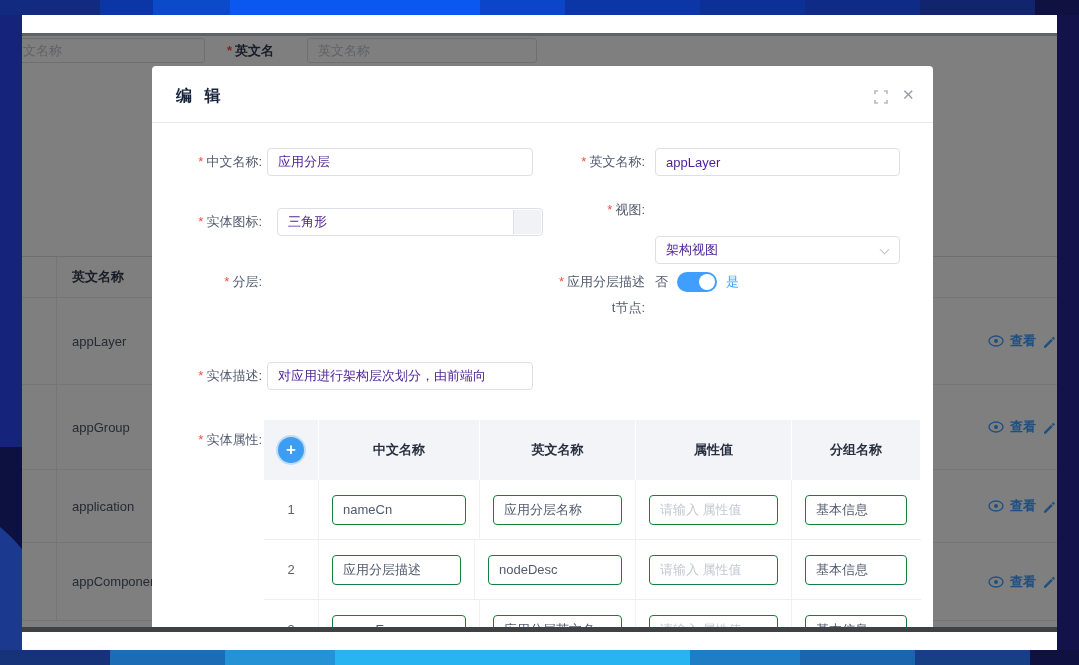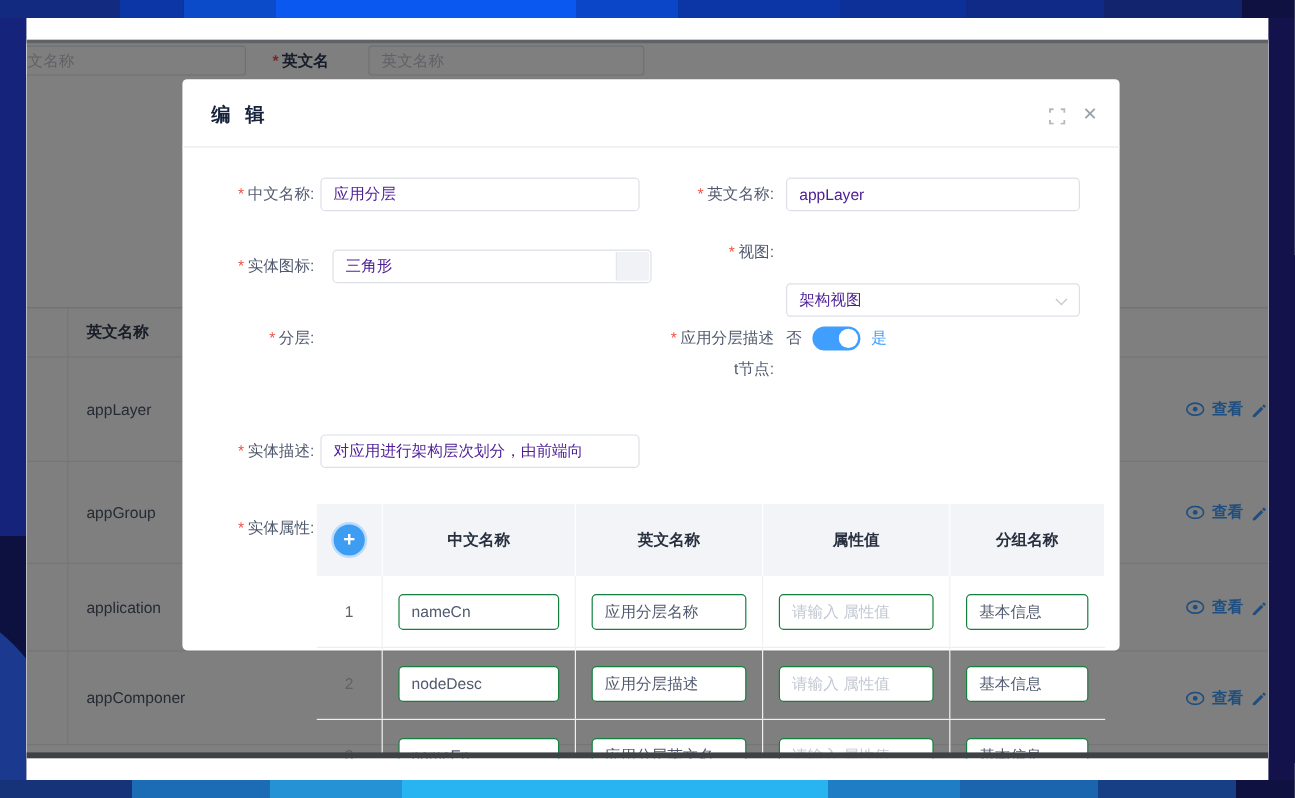--- a/index.html
+++ b/index.html
@@ -44,7 +44,7 @@
   .bg-actions svg { display:block; }
 
   
-  .modal { position:absolute; left:130px; top:33px; width:781px; height:476px; background:#fff;
+  .modal { position:absolute; left:130px; top:33px; width:781px; height:600px; background:#fff;
     border-radius:4px; z-index:10; font-size:13px; color:#515a6e; }
   .m-title { position:absolute; left:24px; top:20px; font-size:16px; font-weight:bold;
     color:#17233d; letter-spacing:4px; }

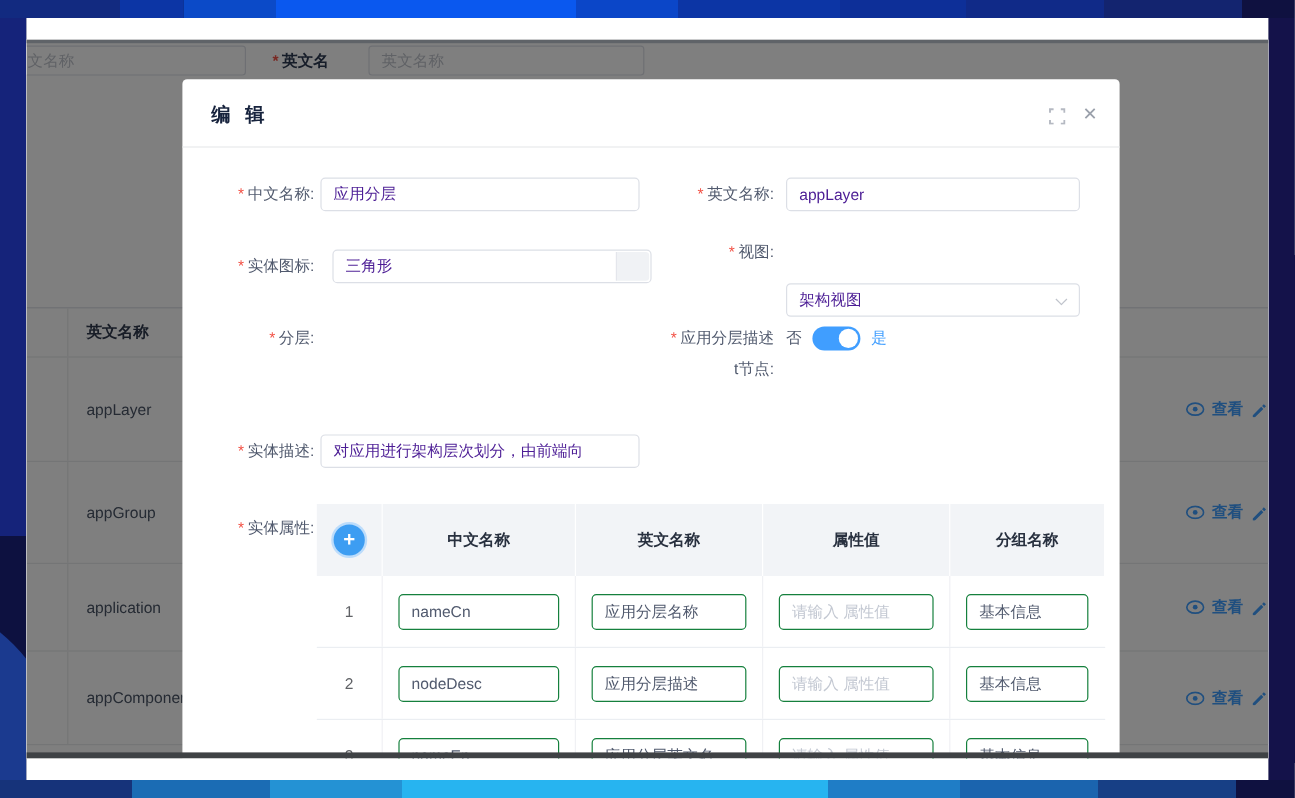--- a/index.html
+++ b/index.html
@@ -293,11 +293,11 @@
 
           <div class="at-row">
             <div class="at-cell c0 idx">2</div>
+            <div class="at-cell c2">
+                <input class="cell-box" value="应用分层描述" style="">
+              </div>
             <div class="at-cell c1">
                 <input class="cell-box" value="nodeDesc" style="">
-              </div>
-            <div class="at-cell c2">
-                <input class="cell-box" value="应用分层描述" style="">
               </div>
             <div class="at-cell c3">
                 <input class="cell-box" placeholder="请输入 属性值" style="">

